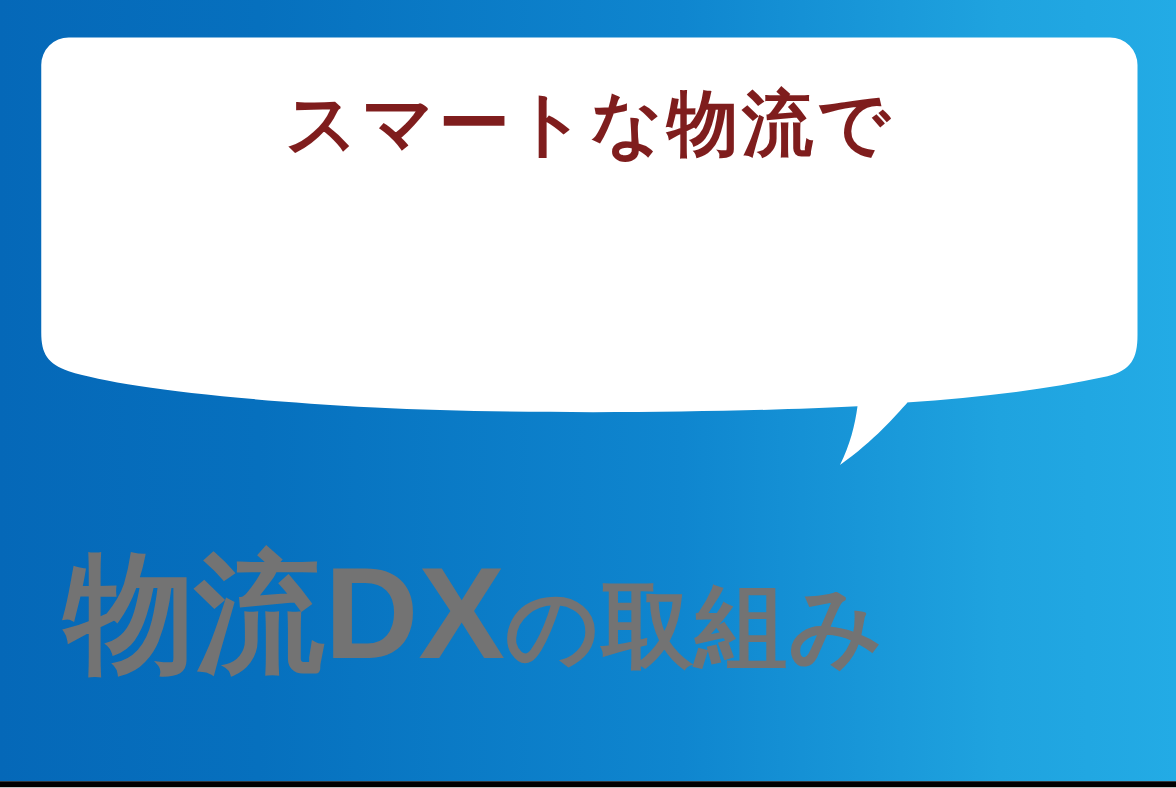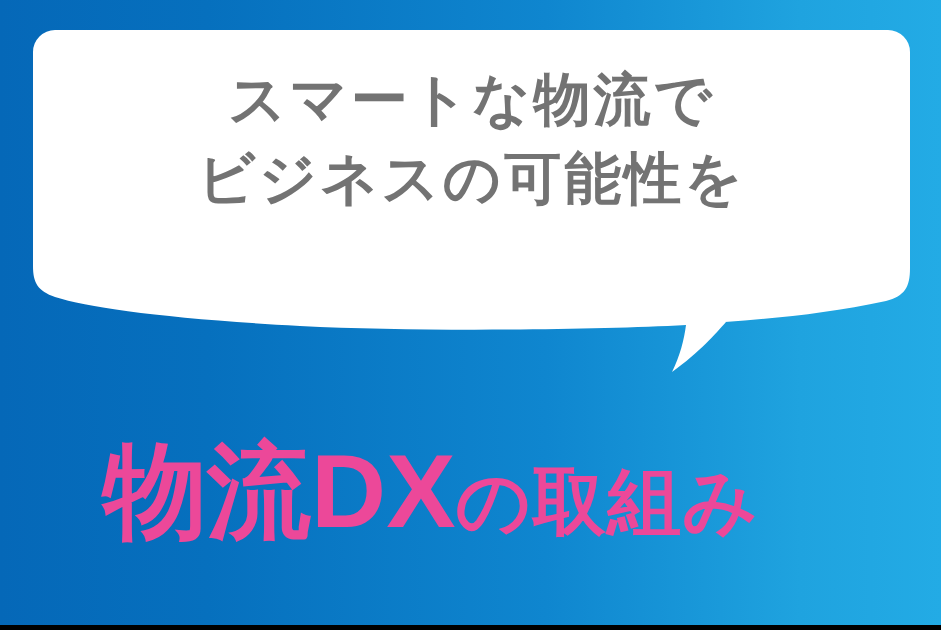--- a/index.html
+++ b/index.html
@@ -51,7 +51,7 @@
     top: 60px;
     width: 877px;
     text-align: center;
-    color: #737373;
+    color: #7f1d1d;
     font-weight: 700;
     font-size: 57px;
     line-height: 79px;

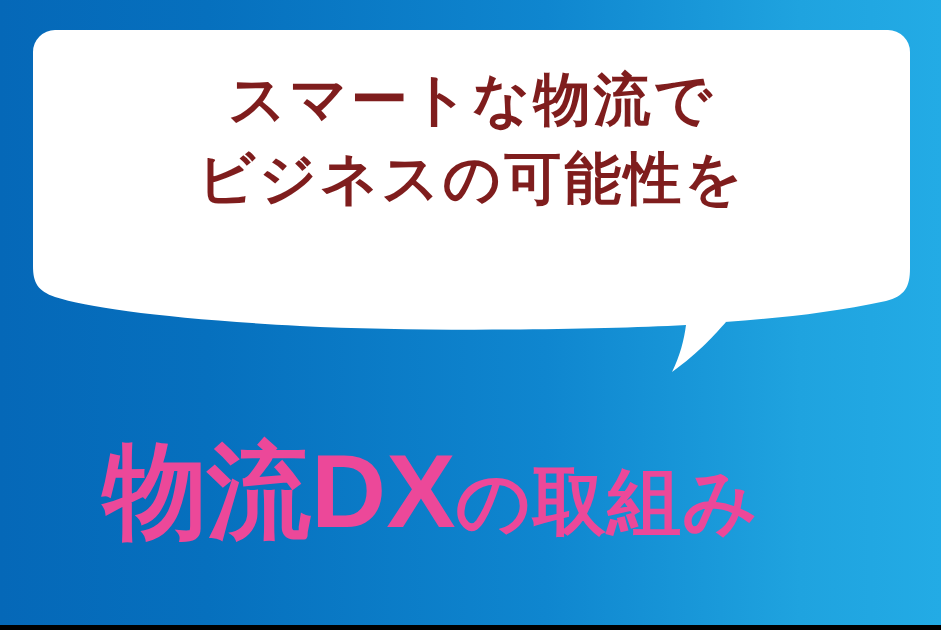--- a/index.html
+++ b/index.html
@@ -110,7 +110,6 @@
 
   <div class="bubble-text">
     <span class="bubble-line">スマートな物流で</span>
-    <span class="bubble-line">ビジネスの可能性を</span>
   </div>
 
   <div class="main-heading">

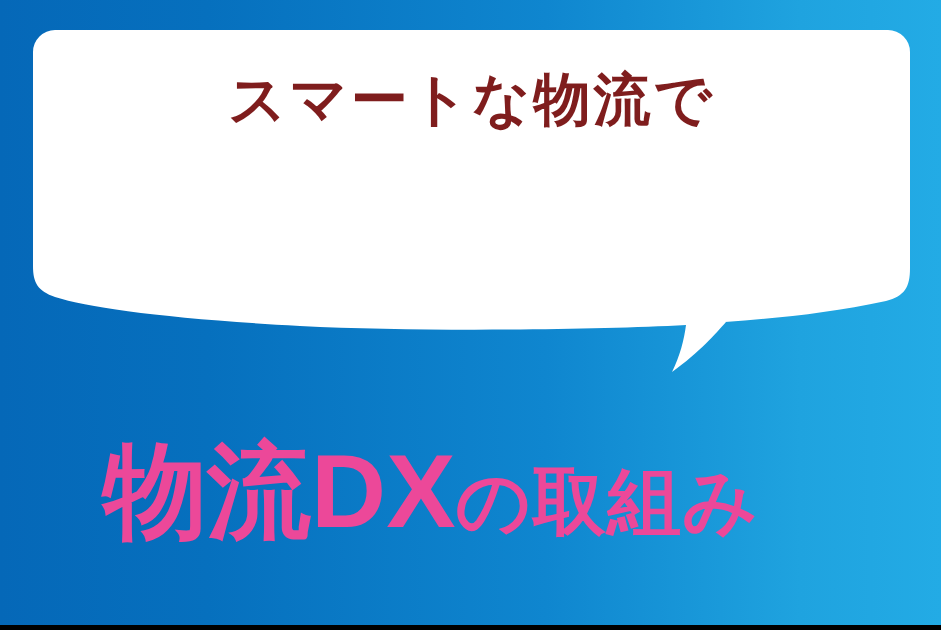--- a/index.html
+++ b/index.html
@@ -66,8 +66,8 @@
     left: 0;
     top: 432px;
     width: 759px;
-    text-align: right;
-    color: #ec4899;
+    text-align: center;
+    color: #737373;
     font-weight: 700;
     white-space: nowrap;
     line-height: 118px;

